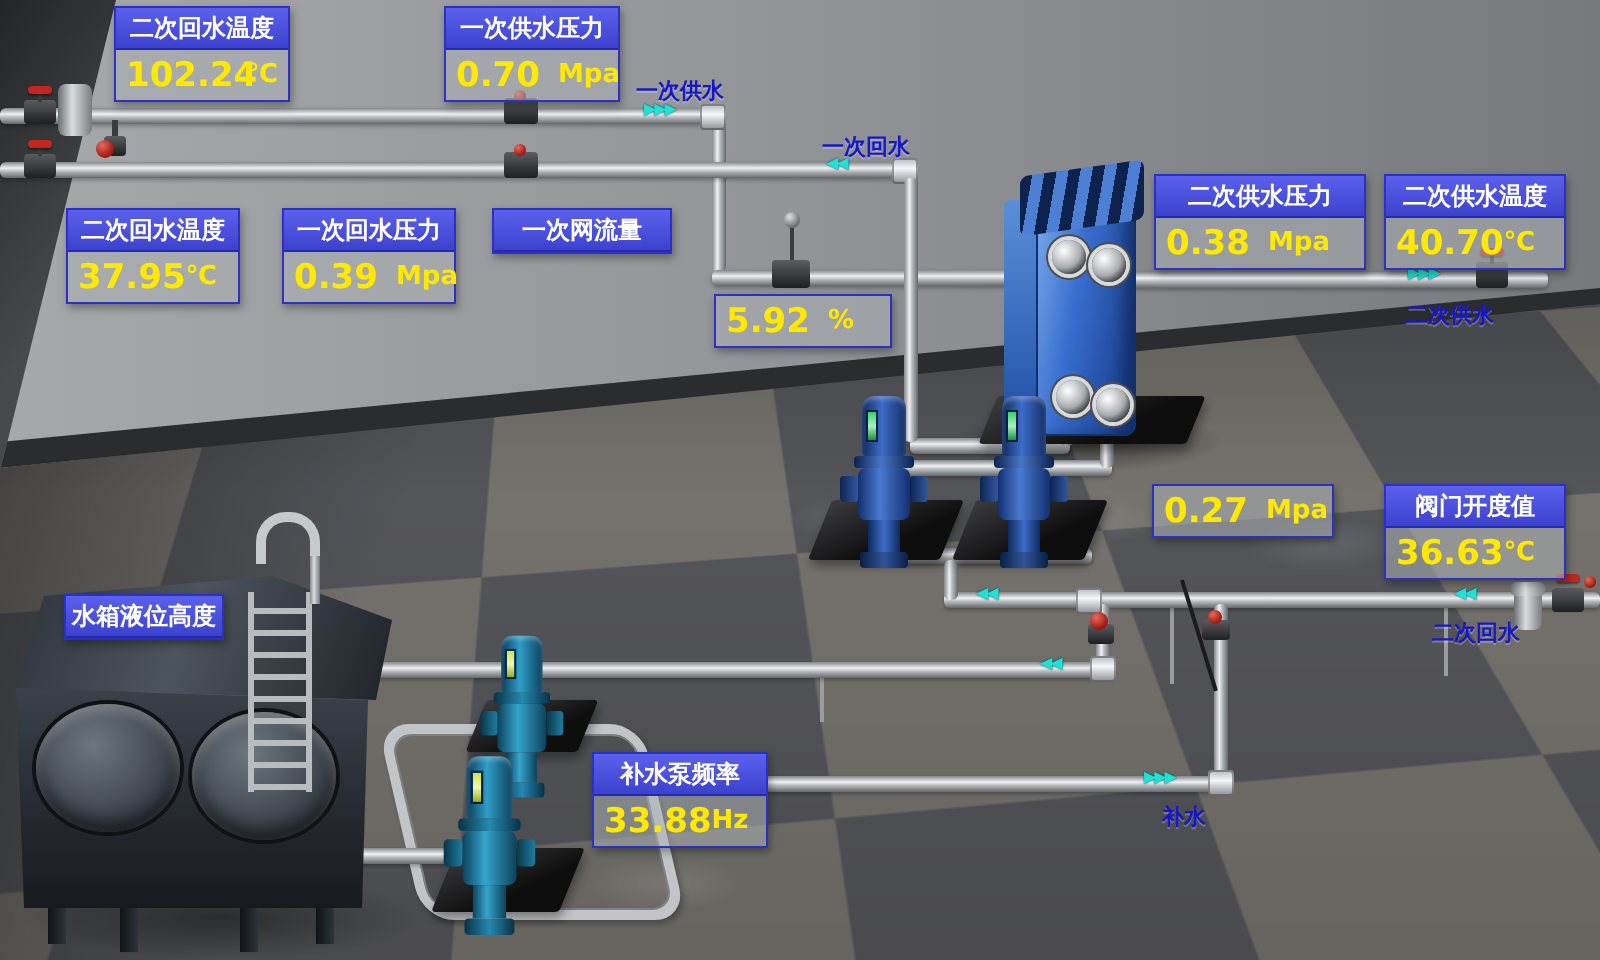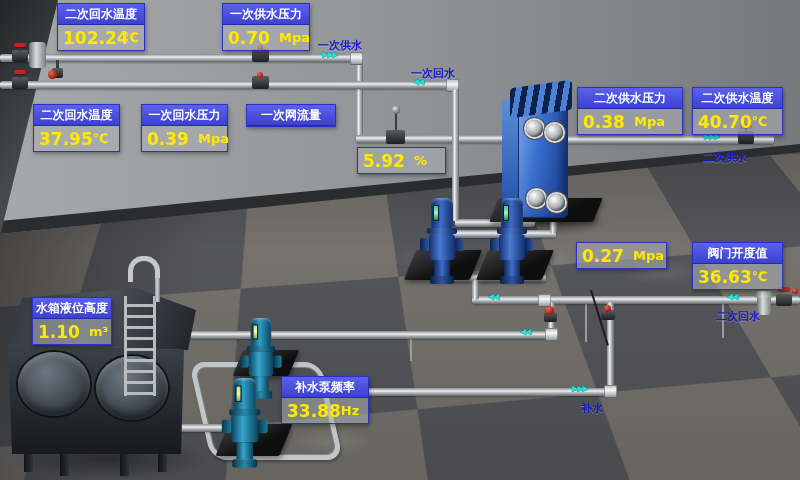--- a/index.html
+++ b/index.html
@@ -376,10 +376,6 @@
   </div>
   <div class="gauge" style="left:32px;top:297px;width:80px">
     <div class="hd">水箱液位高度</div>
-    <div class="val">
-        <span class="v">1.10</span>
-        <span class="unit">m³</span>
-      </div>
   </div>
   <div class="gauge" style="left:281px;top:376px;width:88px">
     <div class="hd">补水泵频率</div>

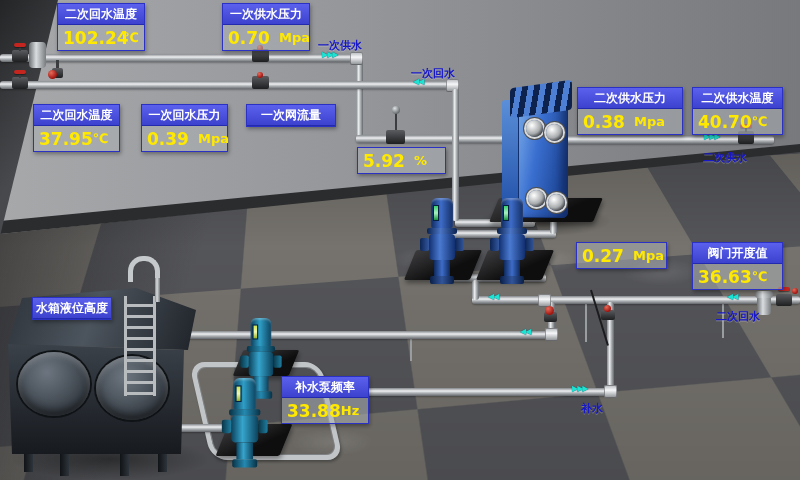--- a/index.html
+++ b/index.html
@@ -377,7 +377,7 @@
   <div class="gauge" style="left:32px;top:297px;width:80px">
     <div class="hd">水箱液位高度</div>
   </div>
-  <div class="gauge" style="left:281px;top:376px;width:88px">
+  <div class="gauge" style="left:296px;top:376px;width:88px">
     <div class="hd">补水泵频率</div>
     <div class="val">
         <span class="v">33.88</span>

